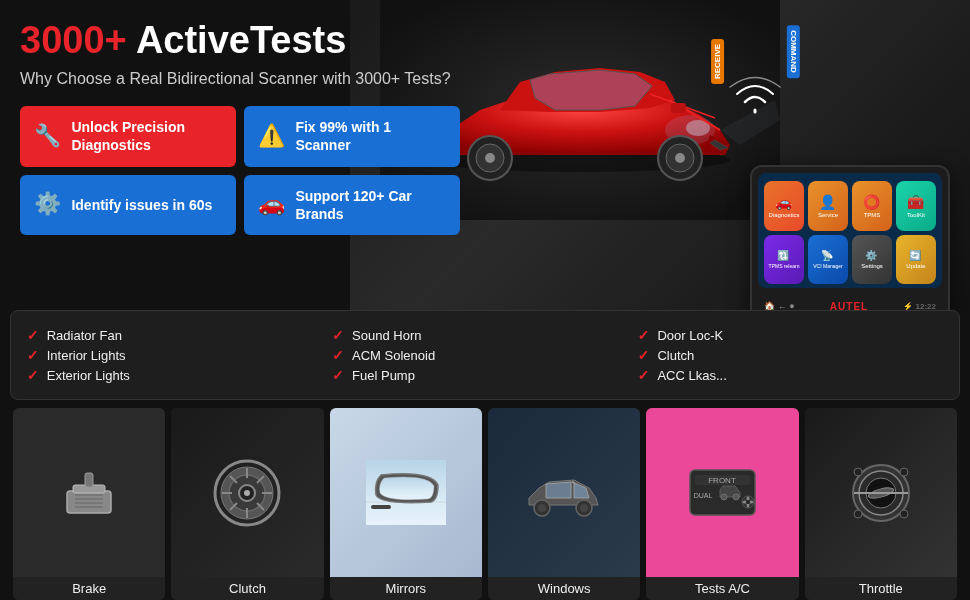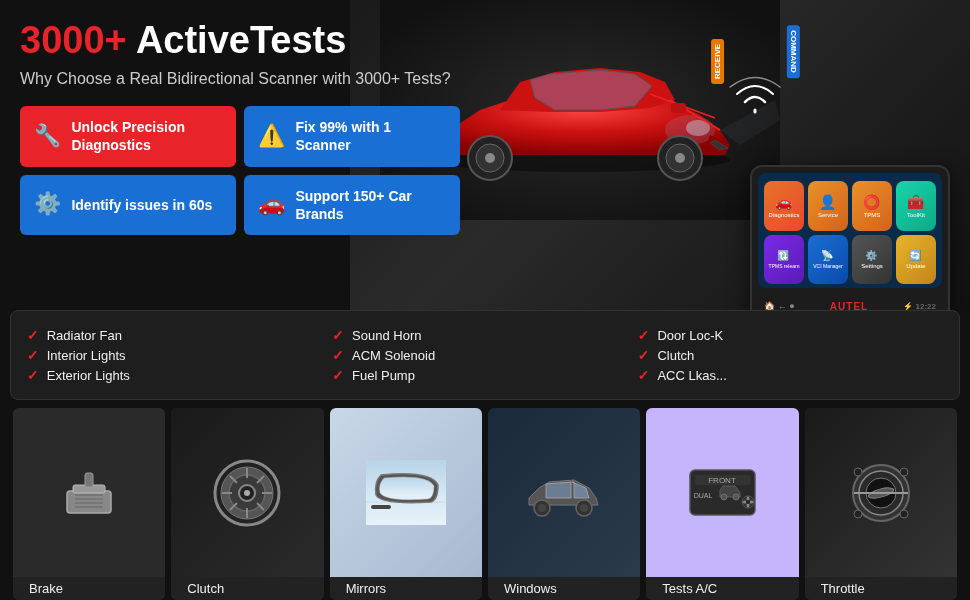--- a/index.html
+++ b/index.html
@@ -311,7 +311,7 @@
         </div>
         <div class="btn-feature btn-blue">
           <span class="btn-icon">🚗</span>
-          <span>Support 150+ Car Brands</span>
+          <span>Support 120+ Car Brands</span>
         </div>
       </div>
     </div>

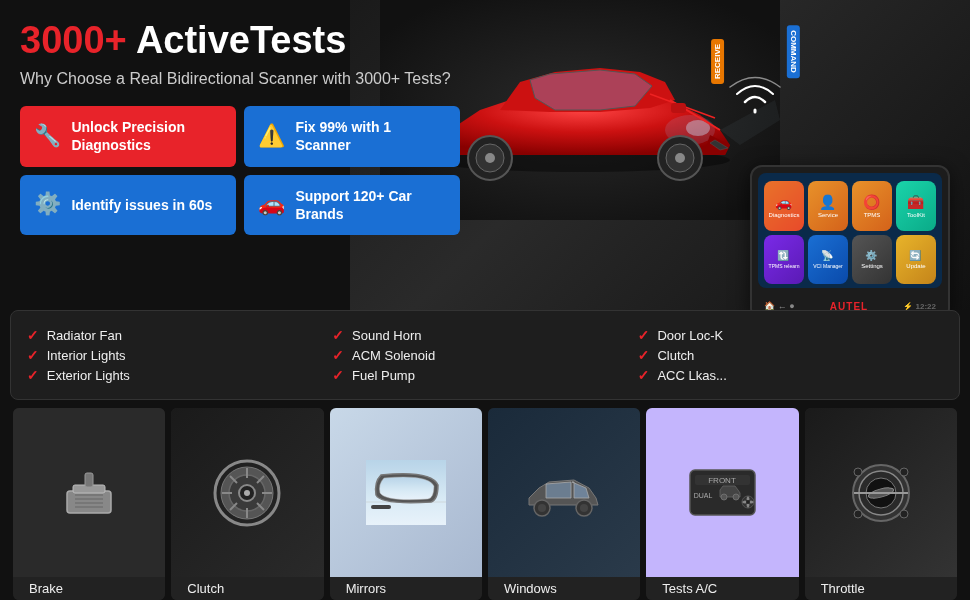--- a/index.html
+++ b/index.html
@@ -265,7 +265,7 @@
       justify-content: center;
     }
     .thumb-bg-ac {
-      background: #c4b5fd;
+      background: #ec4899;
       width: 100%;
       height: 100%;
       display: flex;

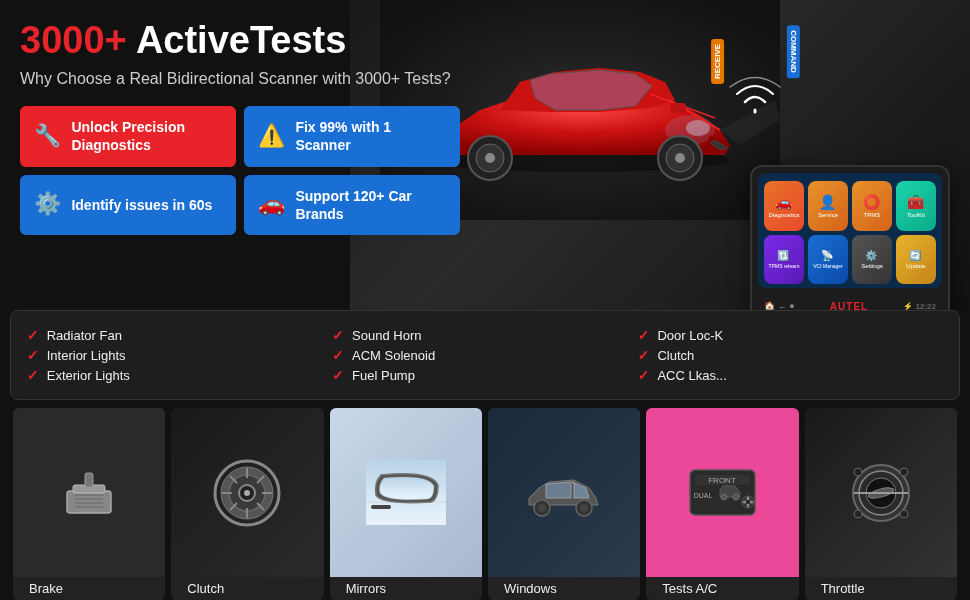--- a/index.html
+++ b/index.html
@@ -224,7 +224,7 @@
     }
 
     .thumb-label {
-      text-align: left;
+      text-align: center;
       padding: 4px 16px;
       font-size: 13px;
       color: #eee;

